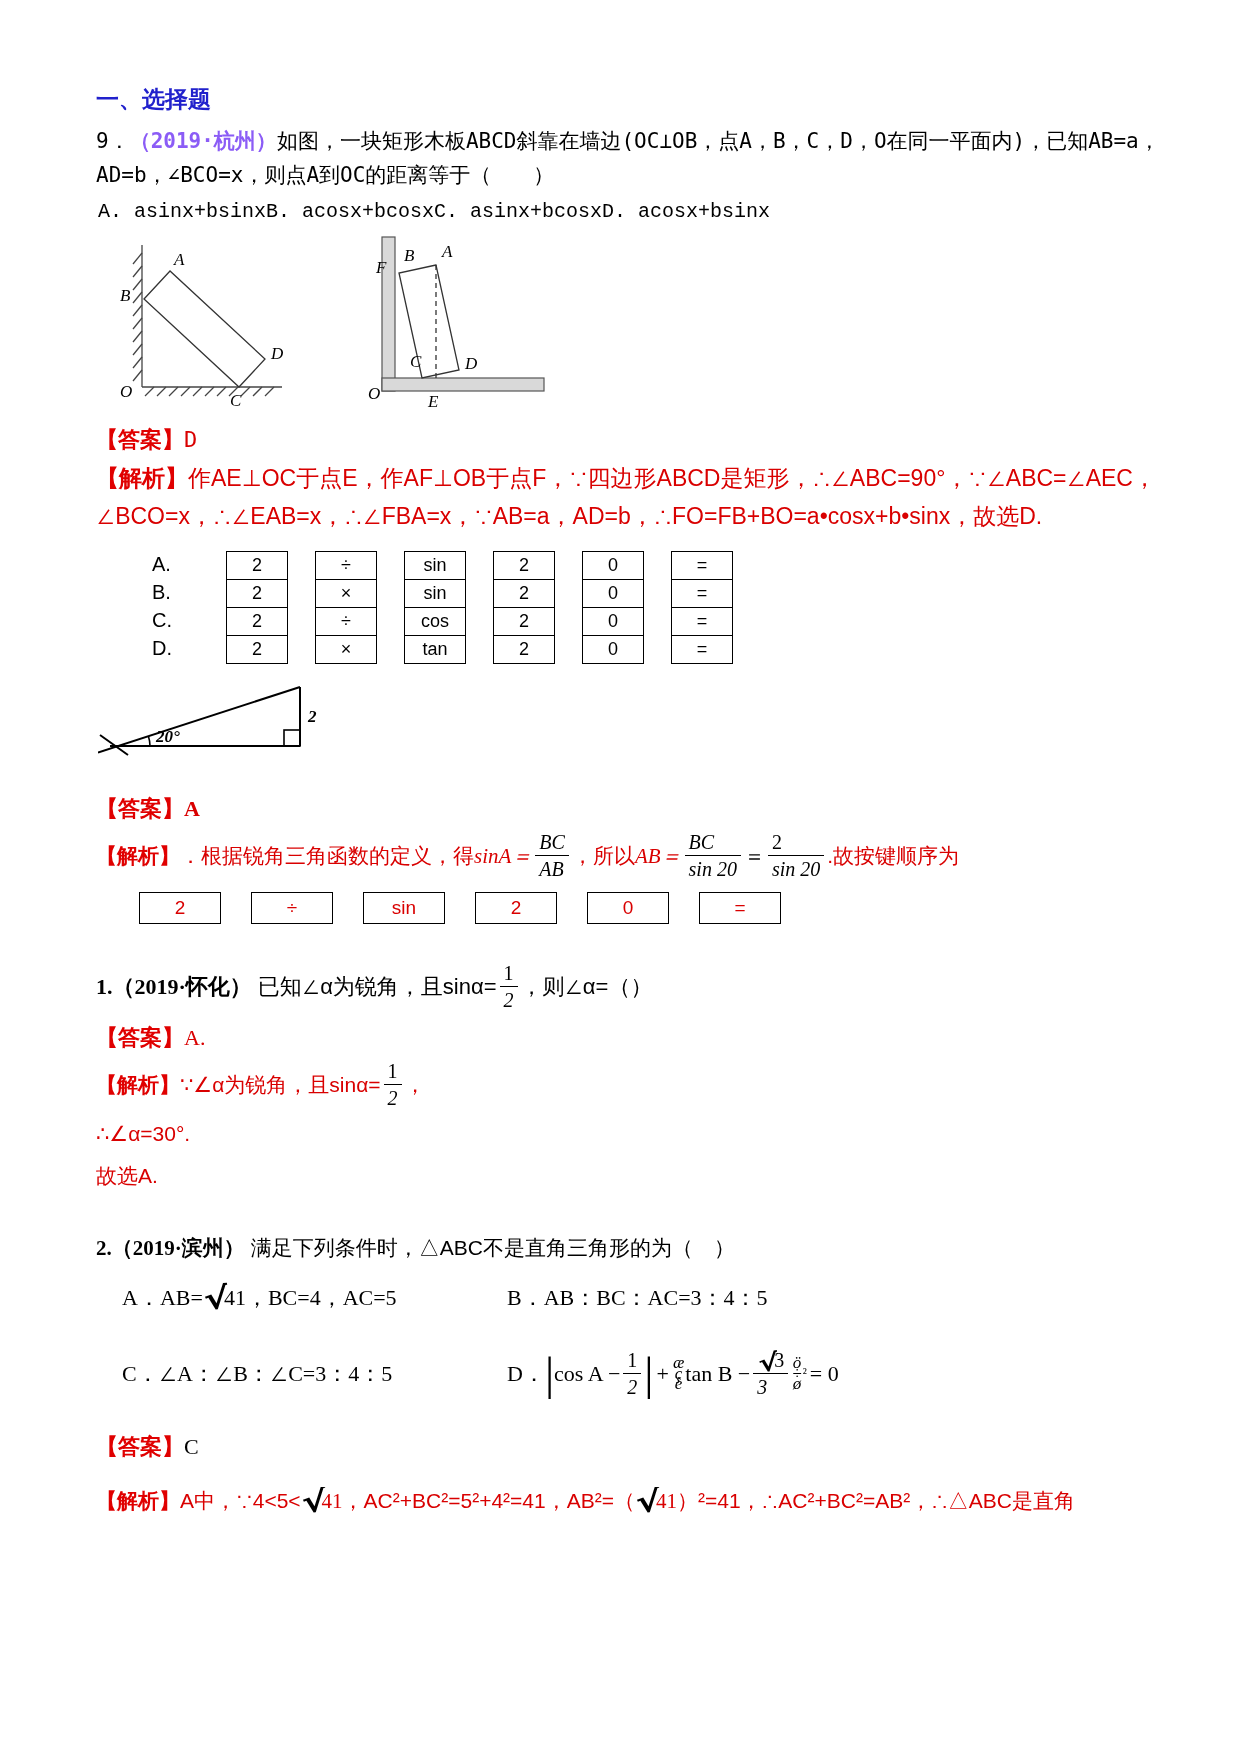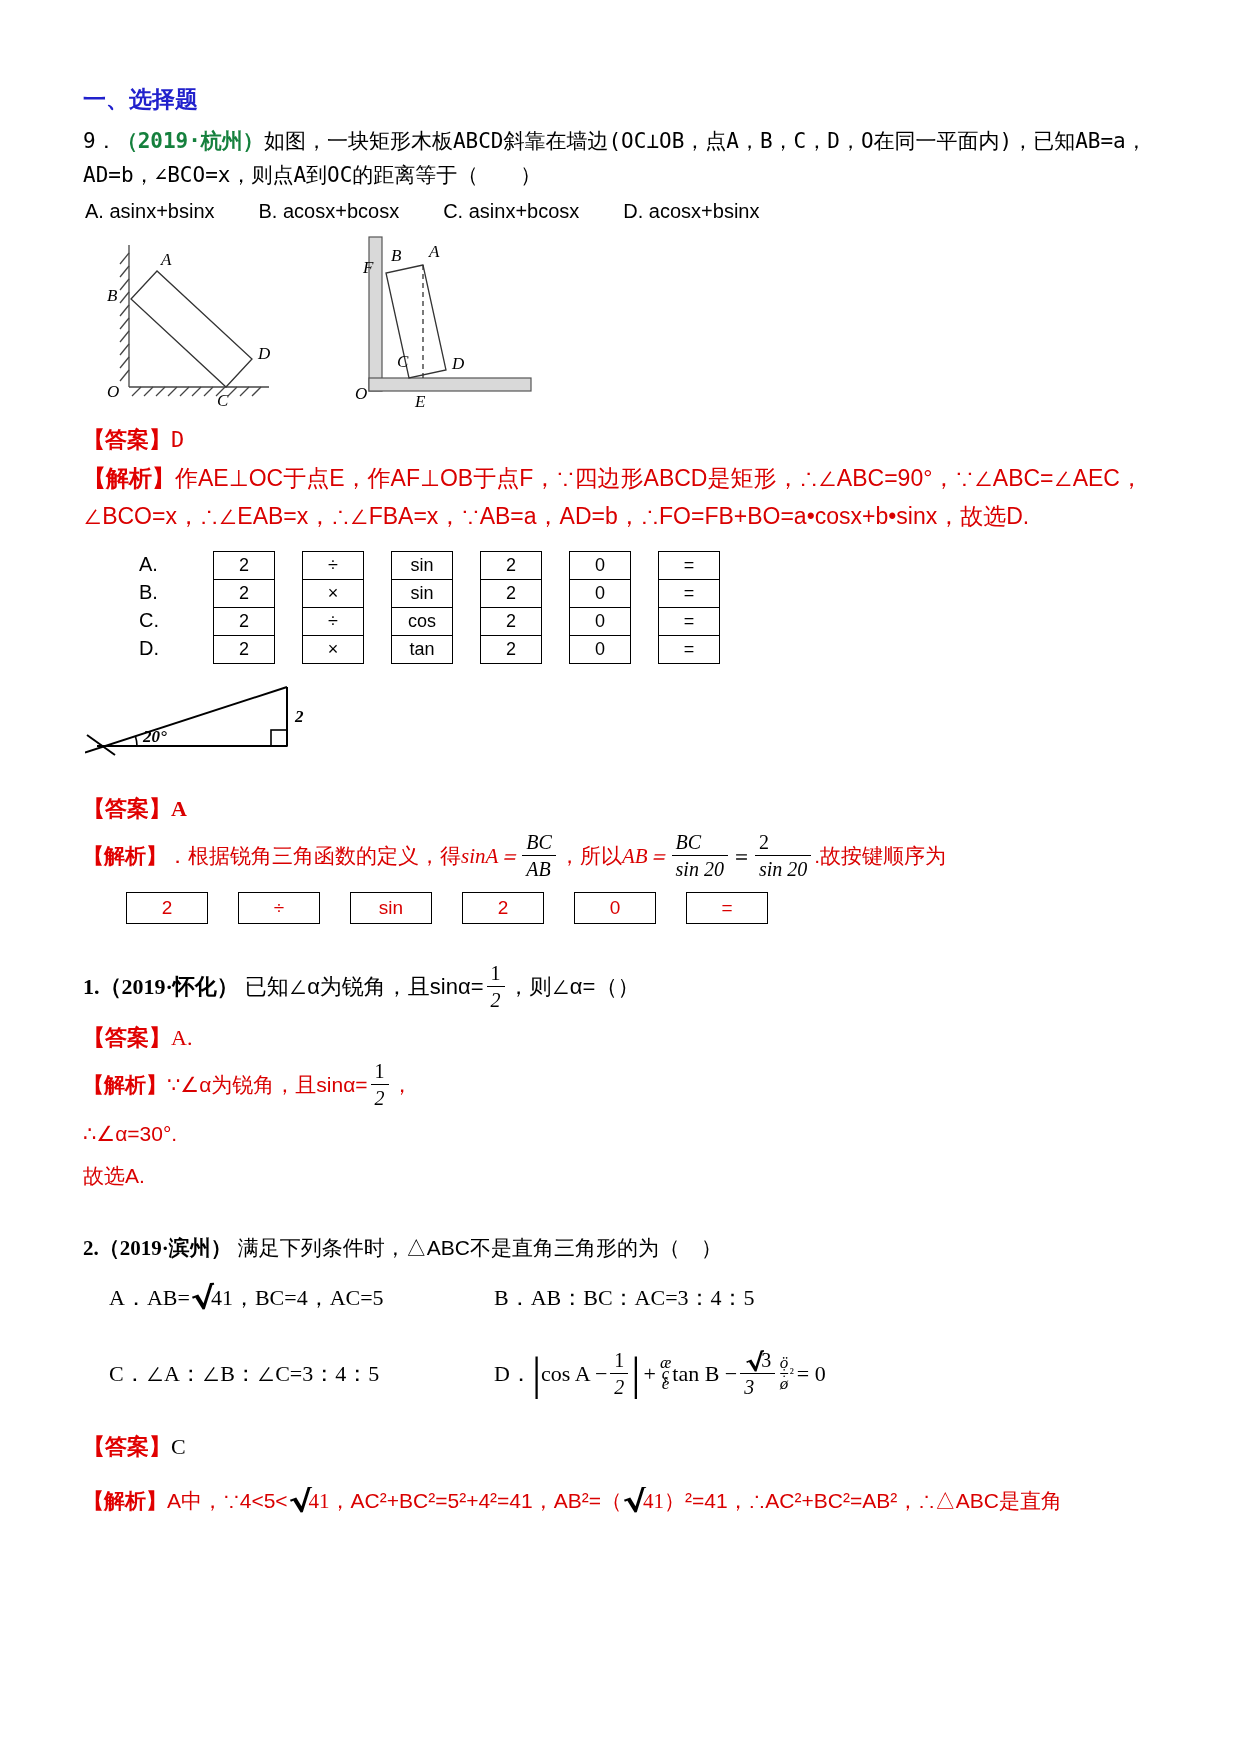--- a/index.html
+++ b/index.html
@@ -5,7 +5,7 @@
   html,body{margin:0;padding:0;background:#ffffff;}
   body{width:1241px;height:1755px;position:relative;overflow:hidden;
        font-family:"Liberation Sans",sans-serif;color:#000;}
-  .page{position:absolute;left:83px;top:84px;width:1100px;}
+  .page{position:absolute;left:96px;top:84px;width:1100px;}
 
   .section-title{font-size:23px;font-weight:bold;color:#2121cc;margin:0 0 10px 0;}
 

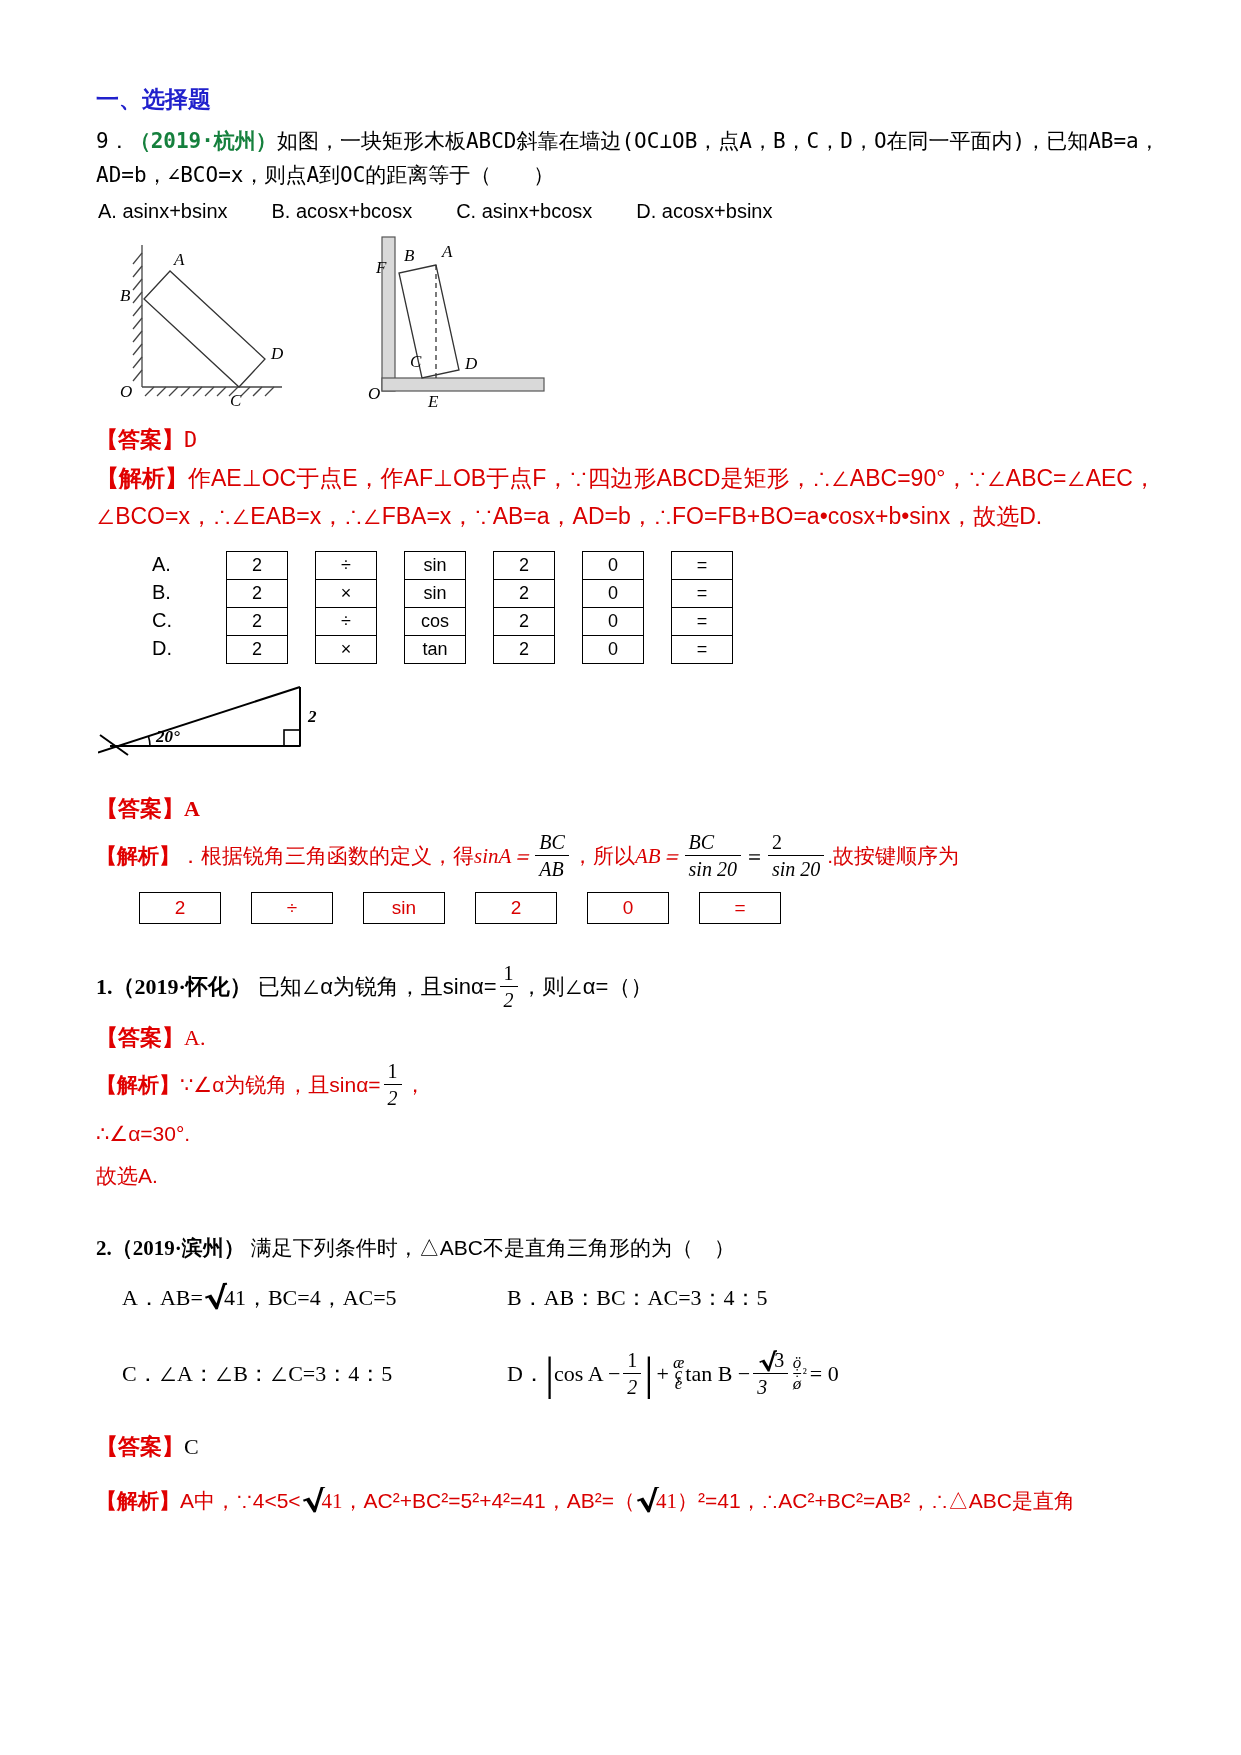--- a/index.html
+++ b/index.html
@@ -14,7 +14,7 @@
   .mono{font-family:"DejaVu Sans Mono","Liberation Sans",sans-serif;}
   .serif{font-family:"Liberation Serif",serif;}
   .bold{font-weight:bold;}
-  .purple{color:#15803d;font-weight:bold;}
+  .purple{color:#8b5cf6;font-weight:bold;}
   .red{color:#d90000;}
   .lbl{color:#e00000;font-weight:bold;}
 

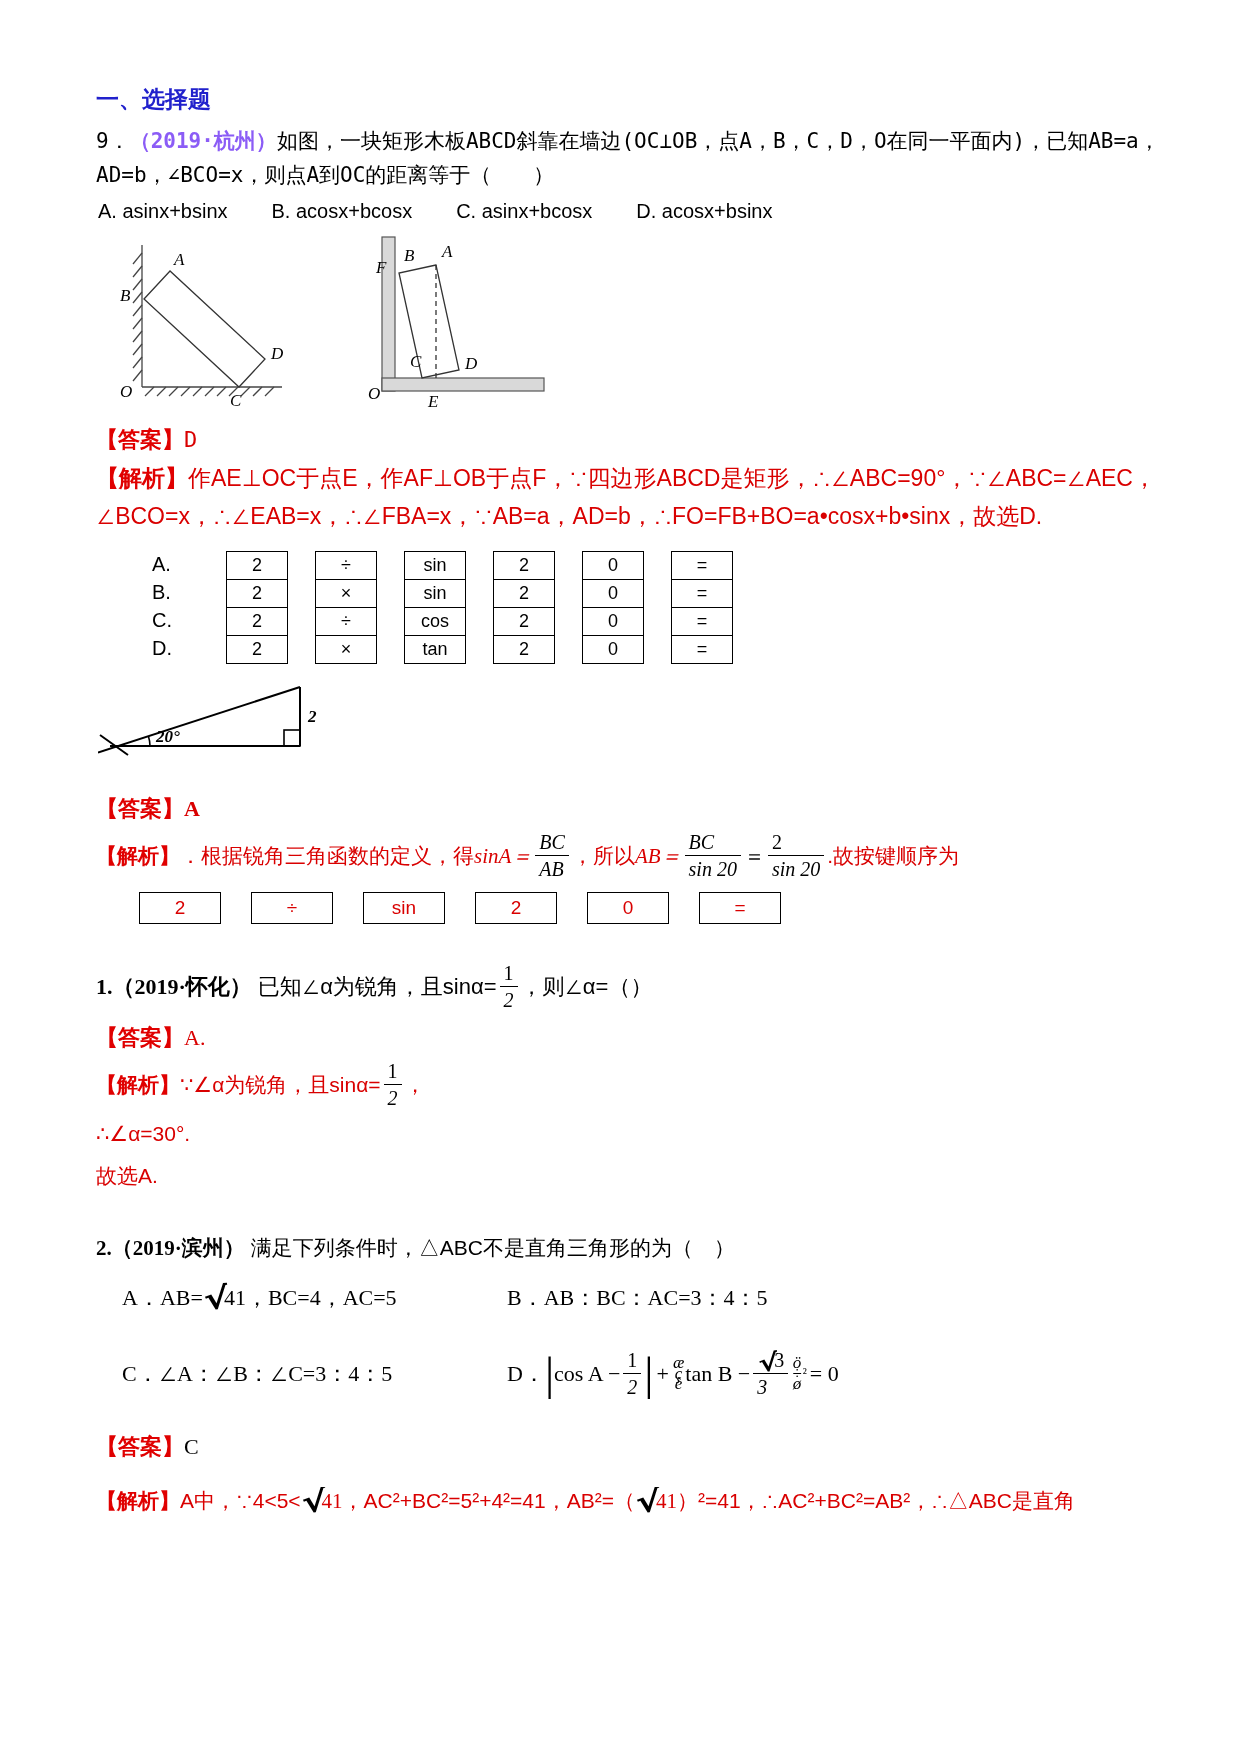--- a/index.html
+++ b/index.html
@@ -19,7 +19,7 @@
   .lbl{color:#e00000;font-weight:bold;}
 
   .q9-text{font-family:"DejaVu Sans Mono","Liberation Sans",sans-serif;font-size:21px;line-height:1.6;margin-bottom:8px;}
-  .q9-options{display:flex;gap:44px;font-family:Liberation Sans, sans-serif;font-size:20px;margin:2px 0 10px 2px;}
+  .q9-options{display:flex;font-family:Liberation Mono, monospace;font-size:20px;margin:2px 0 10px 2px;}
 
   .figs{display:flex;gap:58px;align-items:flex-end;margin:0 0 14px 8px;}
   svg text{font-family:"Liberation Serif",serif;font-style:italic;font-size:17px;}

